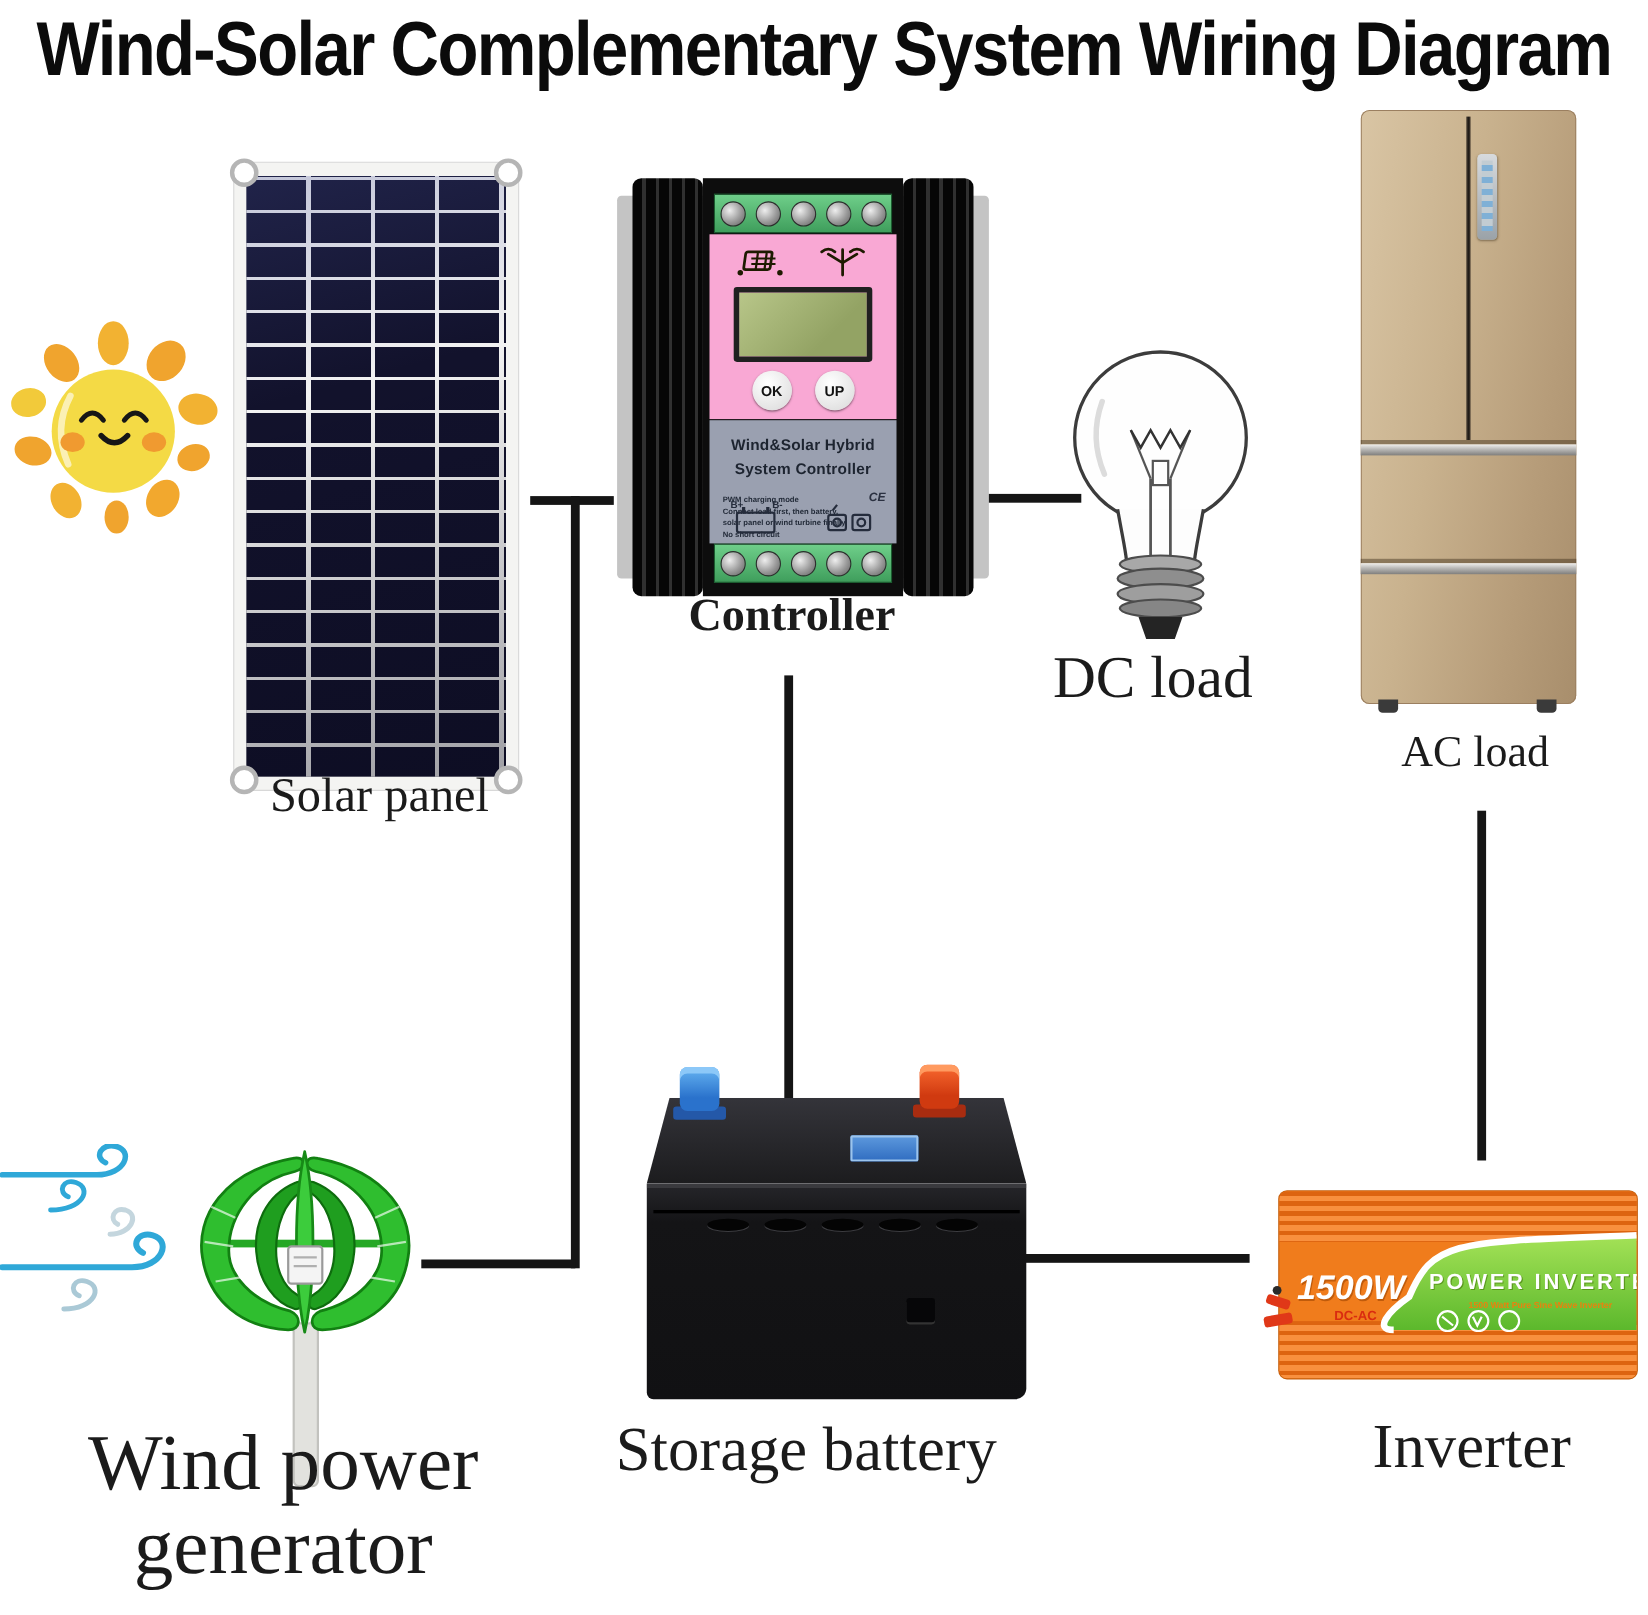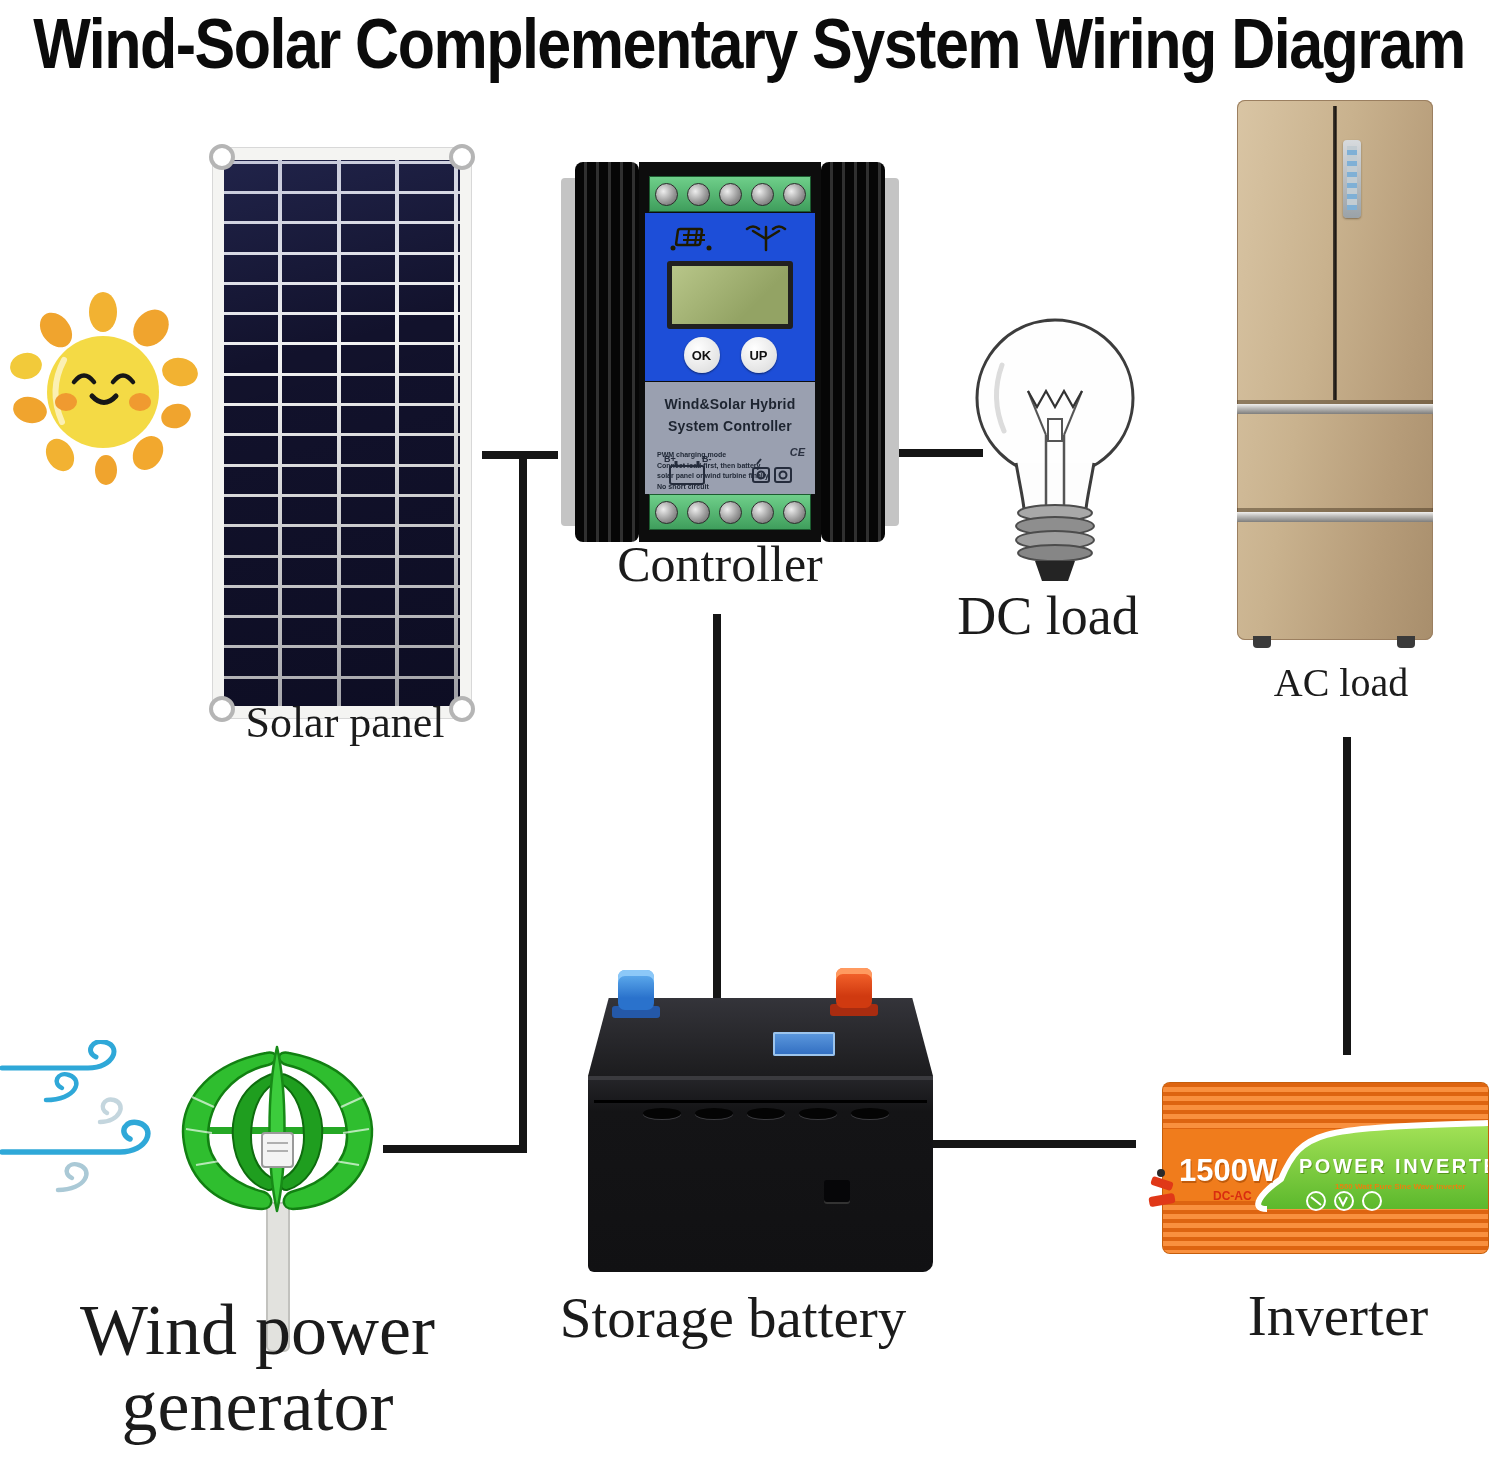--- a/index.html
+++ b/index.html
@@ -40,7 +40,7 @@
          background:radial-gradient(circle at 35% 35%,#eeeeee,#9a9a9a 55%,#5d5d5d 100%);border:1px solid #2c2c2c;}
   #ctrl-top-terminal{margin-top:14px;}
   #ctrl-bottom-terminal{margin-bottom:12px;}
-  #ctrl-orange{margin:1px 6px;background:#1d4ed8;padding:6px 10px 0 10px;}
+  #ctrl-orange{margin:1px 6px;background:#f9a8d4;padding:6px 10px 0 10px;}
   #ctrl-icons{display:flex;justify-content:space-around;align-items:center;height:38px;}
   #ctrl-lcd{height:58px;margin:4px 12px 2px 12px;background:linear-gradient(135deg,#b8c689,#93a364 70%);
             border:5px solid #202020;border-radius:3px;}

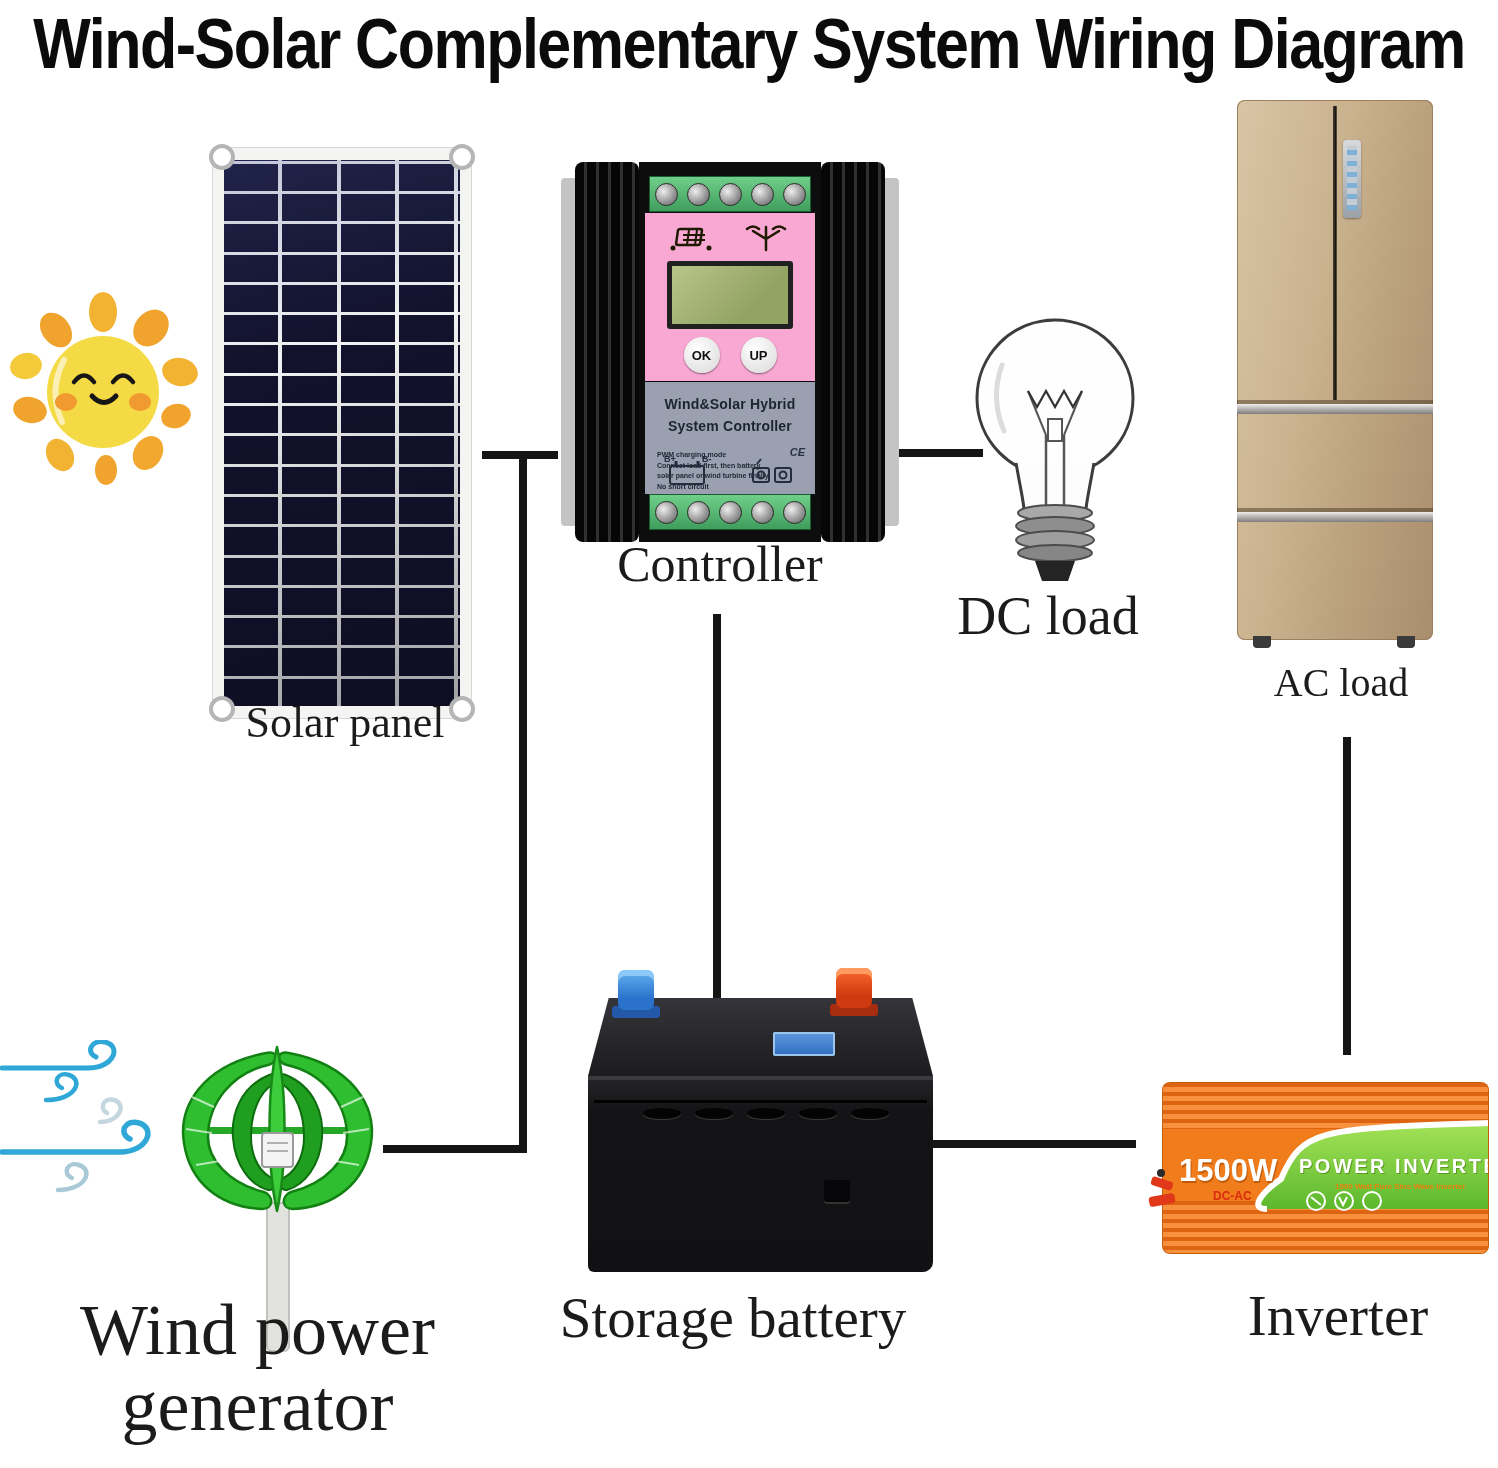--- a/index.html
+++ b/index.html
@@ -238,7 +238,7 @@
       </div>
     </div>
   </div>
-  <div class="abs lbl" style="left:545px;top:538px;width:350px;font-size:50px;">Controller</div>
+  <div class="abs lbl" style="left:545px;top:538px;width:350px;font-size:42px;font-weight:bold;">Controller</div>
 
   <div id="dc-load-bulb" class="abs">
     <svg width="190" height="300" viewBox="0 0 190 300">

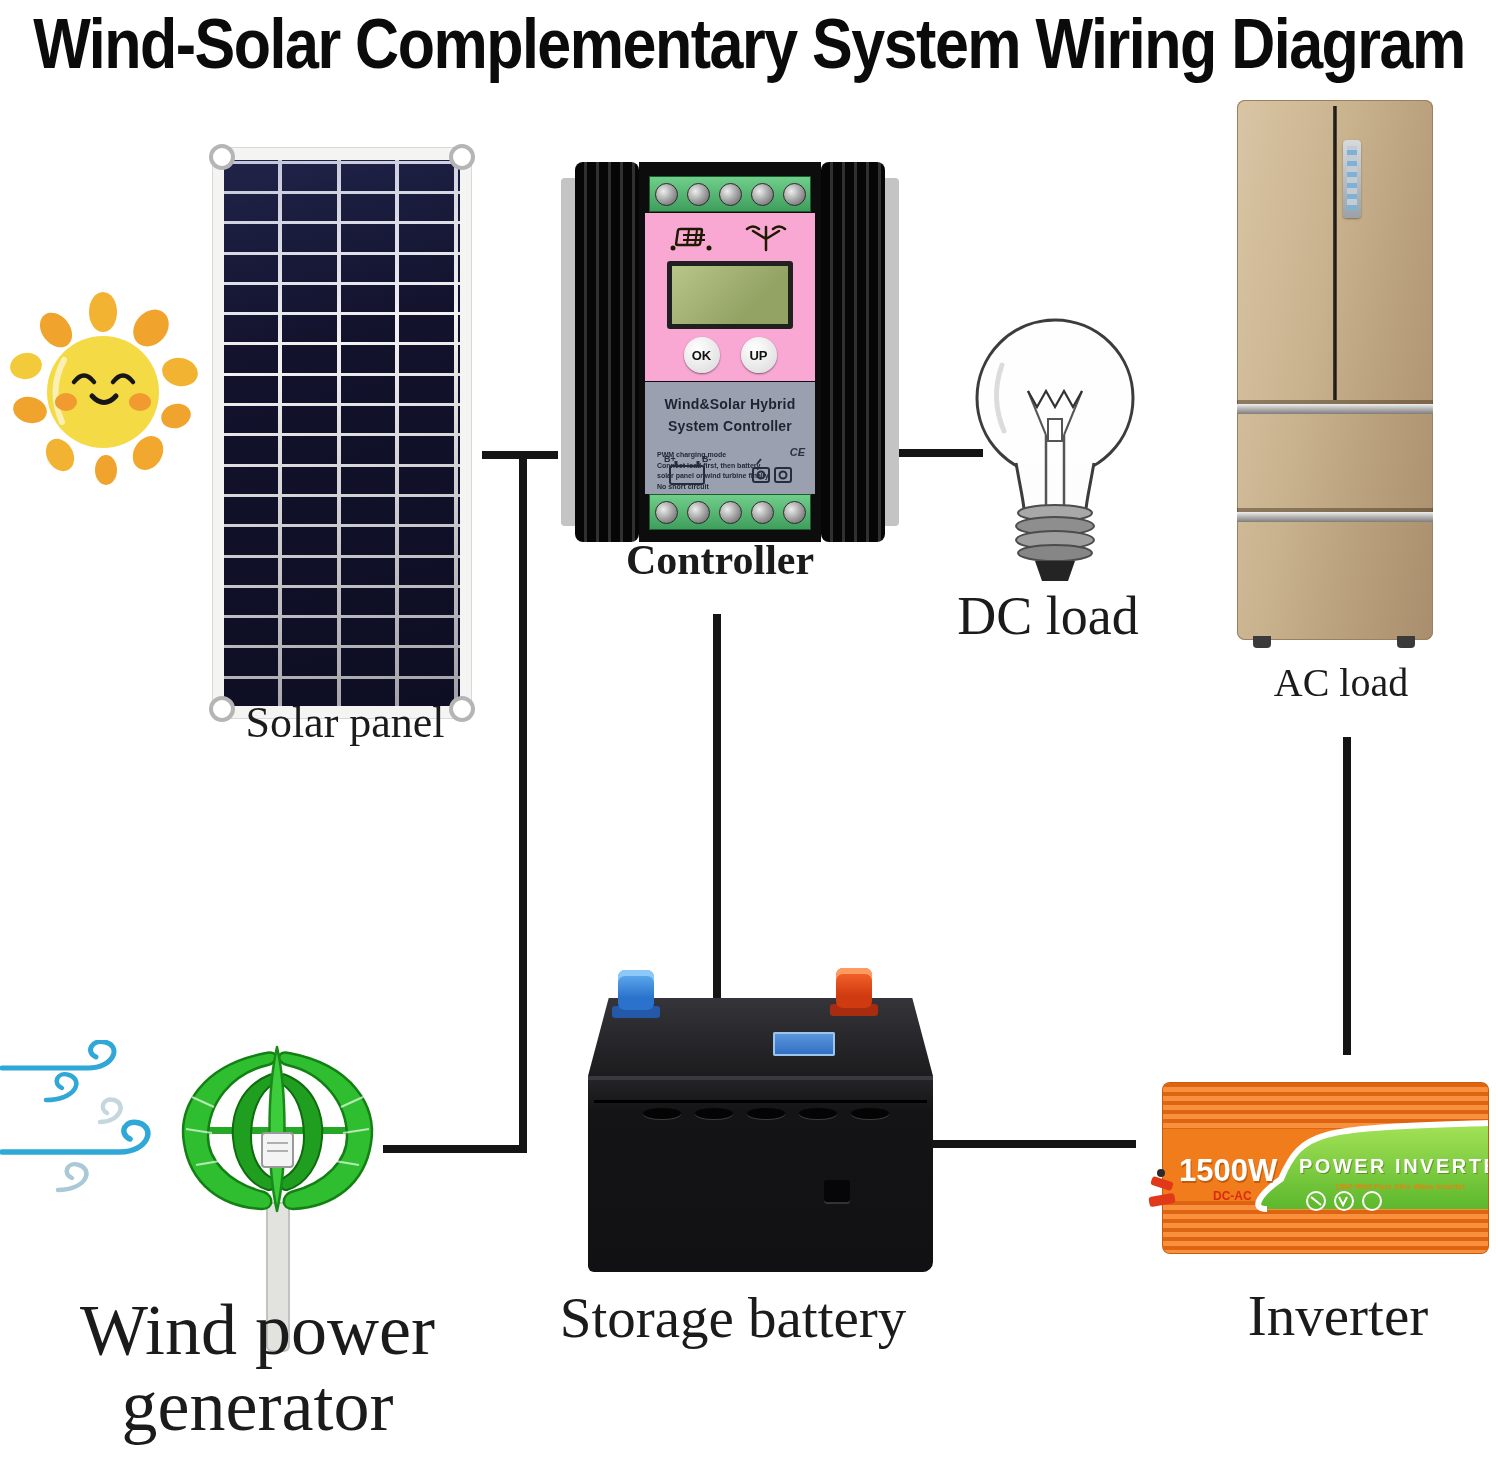--- a/index.html
+++ b/index.html
@@ -109,7 +109,7 @@
       background:repeating-linear-gradient(180deg,#dd6410 0 4px,#f9903e 4px 9px);}
   #inv-ridge-bottom{left:0;bottom:0;width:325px;height:52px;
       background:repeating-linear-gradient(180deg,#dd6410 0 4px,#f9903e 4px 9px);}
-  #inv-wattage{left:16px;top:70px;font-size:31px;font-weight:bold;color:#ffffff;
+  #inv-wattage{left:16px;top:70px;font-size:31px;font-weight:bold;font-style:italic;color:#ffffff;
                text-shadow:1px 2px 0 rgba(160,70,0,.6);text-align:right;}
   #inv-mode{left:50px;top:106px;font-size:12px;font-weight:bold;color:#d92c10;}
   #inv-name{left:136px;top:72px;font-size:20px;font-weight:bold;letter-spacing:2.5px;color:#ffffff;

